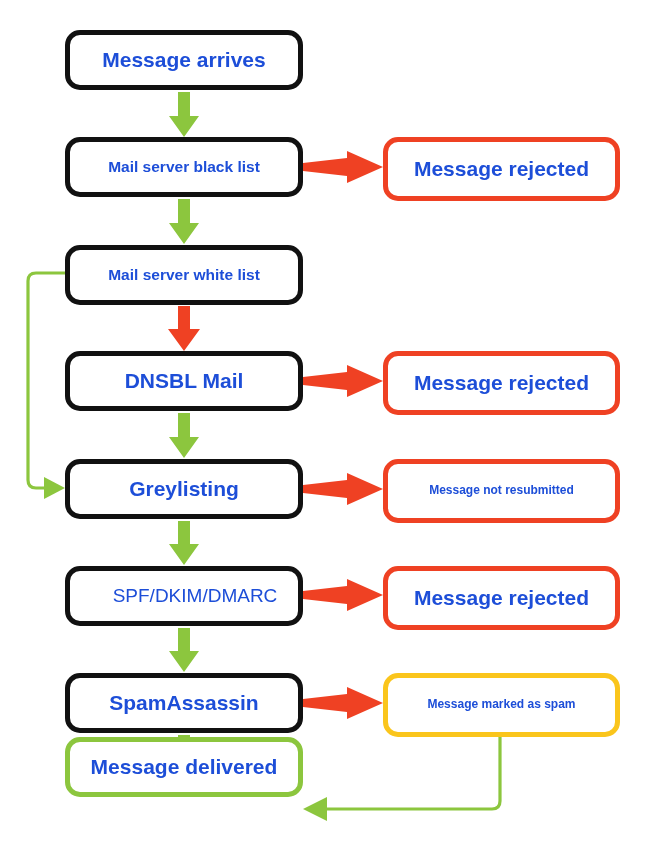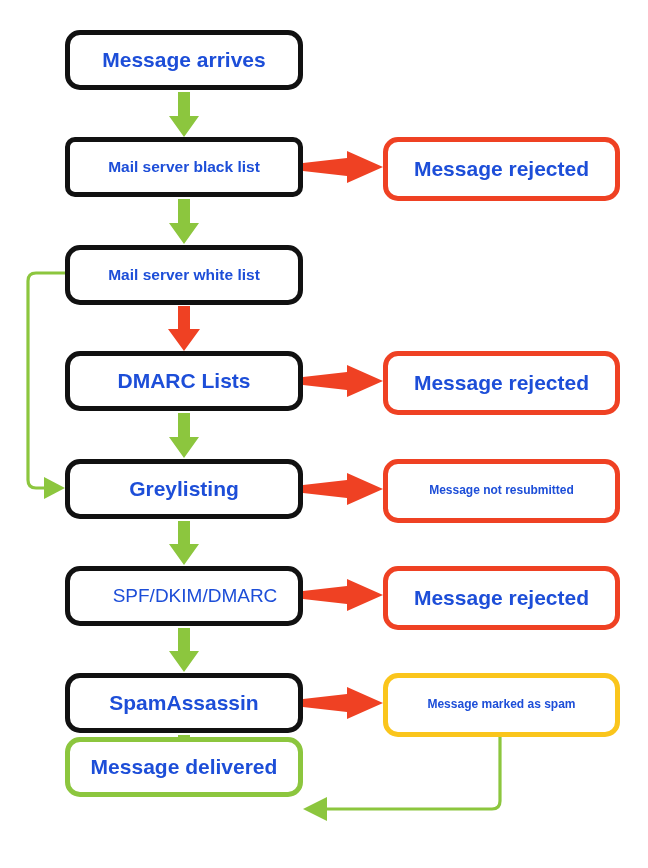--- a/index.html
+++ b/index.html
@@ -135,7 +135,7 @@
     <span>Message arrives</span>
   </div>
 
-  <div class="node stage t-sm" style="top:137px;border-radius:10px;">
+  <div class="node stage t-sm" style="top:137px;">
     <span>Mail server black list</span>
   </div>
 

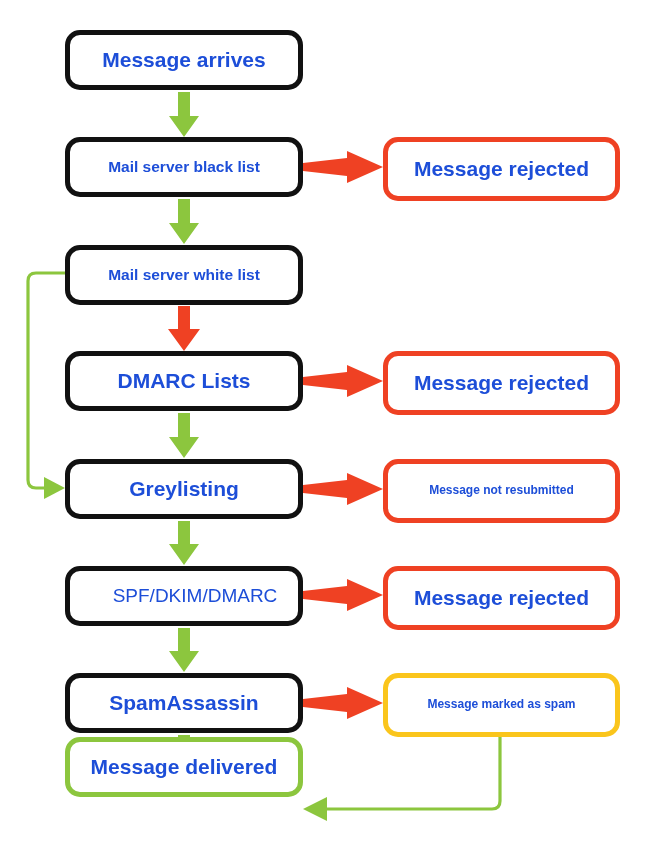--- a/index.html
+++ b/index.html
@@ -144,7 +144,7 @@
   </div>
 
   <div class="node stage t-lg" style="top:351px;">
-    <span>DMARC Lists</span>
+    <span>DNSBL Mail</span>
   </div>
 
   <div class="node stage t-lg" style="top:459px;">

